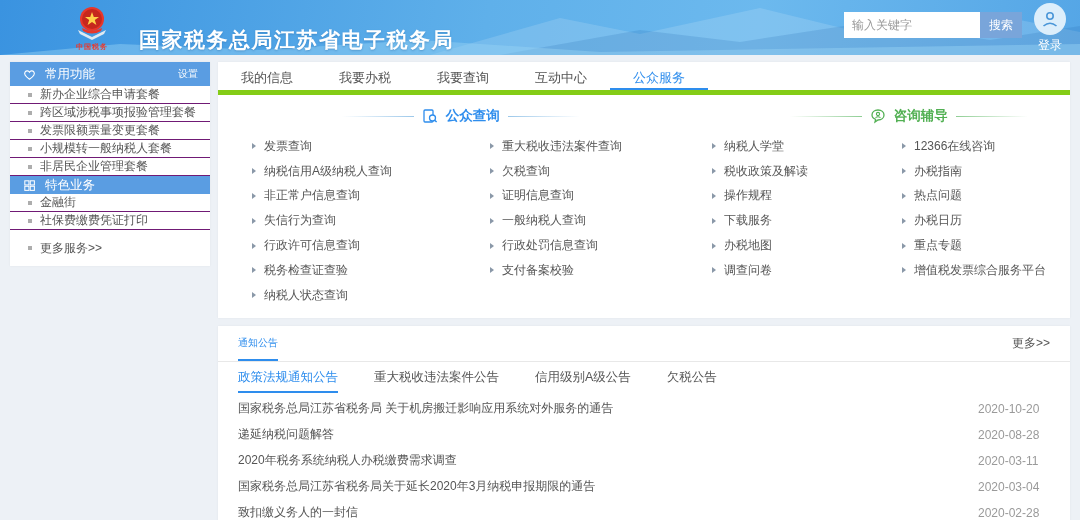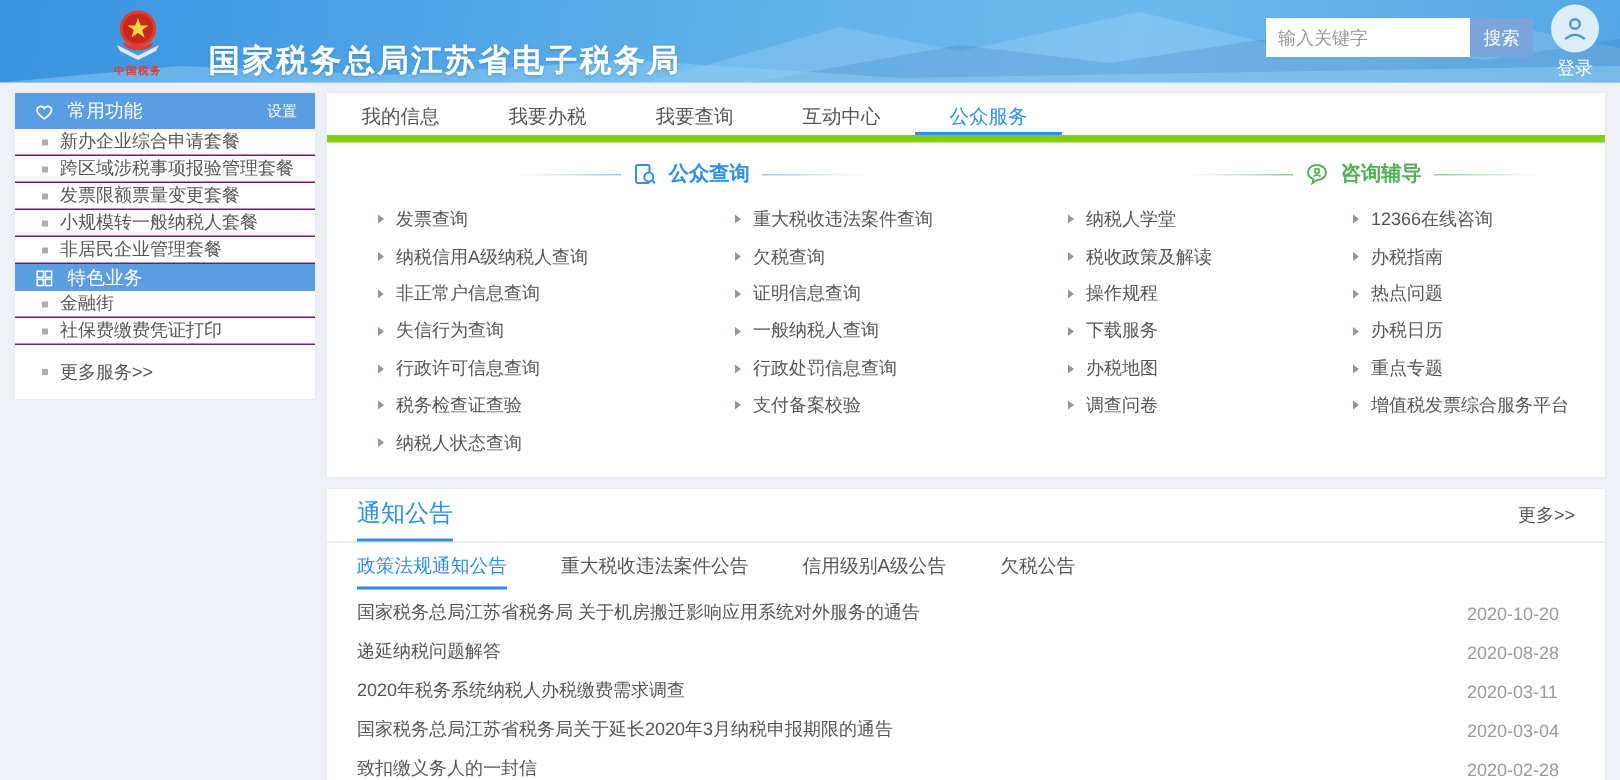--- a/index.html
+++ b/index.html
@@ -66,7 +66,7 @@
 
   
   .notice-head { height:36px; display:flex; align-items:center; border-bottom:1px solid #e8e8e8; padding:0 20px; }
-  .notice-tab { font-size:16px; color:#2e8ded; height:36px; line-height:35px; border-bottom:2px solid #2e8ded; cursor:pointer; }
+  .notice-tab { font-size:10px; color:#2e8ded; height:36px; line-height:35px; border-bottom:2px solid #2e8ded; cursor:pointer; }
   .more-link { margin-left:auto; font-size:12px; color:#555; }
   .subtabs { height:31px; display:flex; align-items:center; padding:0 20px; gap:36px; }
   .subtab { font-size:12.5px; color:#555; height:31px; line-height:30px; cursor:pointer; }

